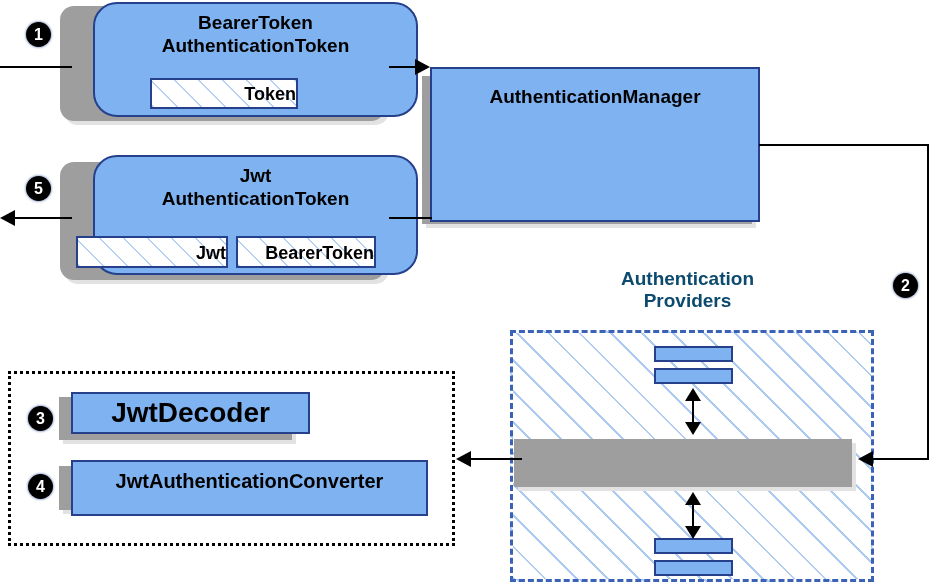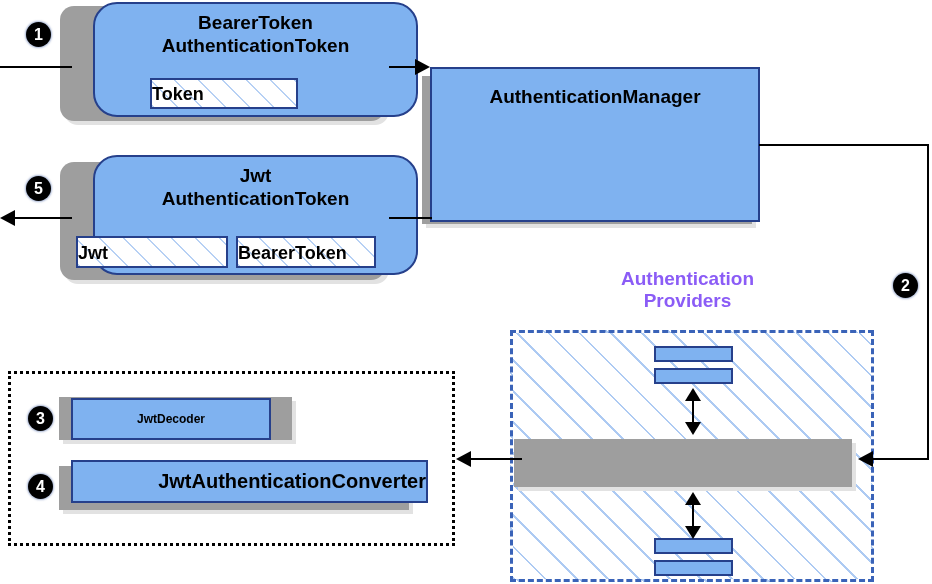--- a/index.html
+++ b/index.html
@@ -54,7 +54,7 @@
     );
     color: #000;
     font-weight: bold;
-    text-align: left;
+    text-align: right;
     z-index: 7;
   }
 

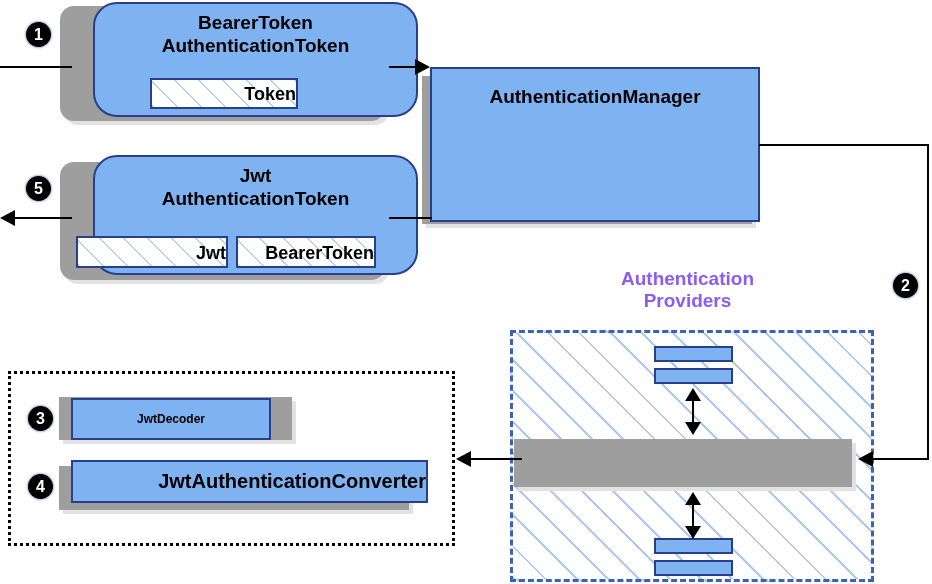--- a/index.html
+++ b/index.html
@@ -60,7 +60,7 @@
 
   .label {
     position: absolute;
-    color: #8b5cf6;
+    color: #0c4a6e;
     font-weight: bold;
     text-align: center;
     z-index: 8;

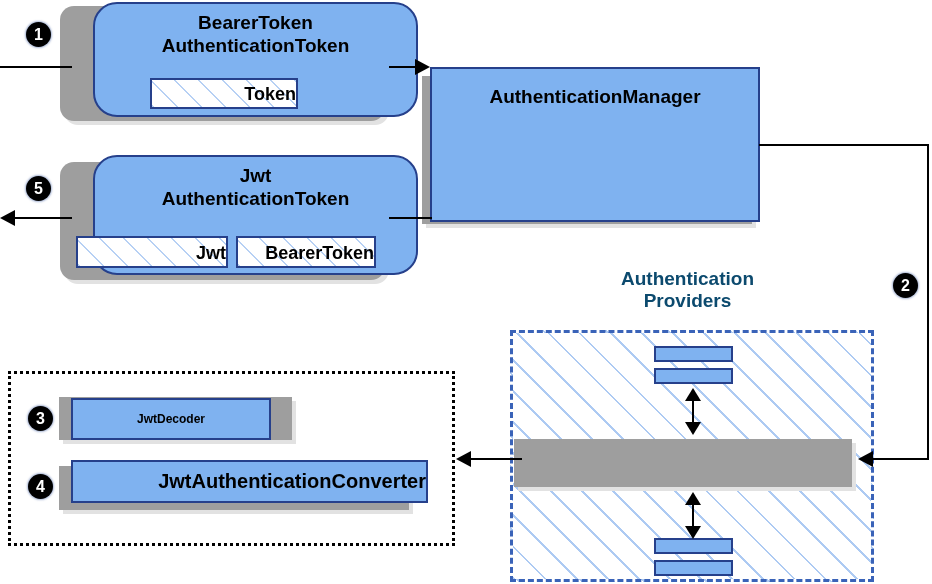--- a/index.html
+++ b/index.html
@@ -238,7 +238,7 @@
 
   <div class="shadow-outer" style="left:63px; top:401px; width:233px; height:43px;"></div>
   <div class="shadow-inner" style="left:59px; top:397px; width:233px; height:43px;"></div>
-  <div class="node" style="left:71px; top:392px; width:200px; height:42px; font-size:12px; line-height:38px;margin-top:6px;">
+  <div class="node" style="left:71px; top:392px; width:239px; height:42px; font-size:28px; line-height:38px;">
     <span>JwtDecoder</span>
   </div>
 

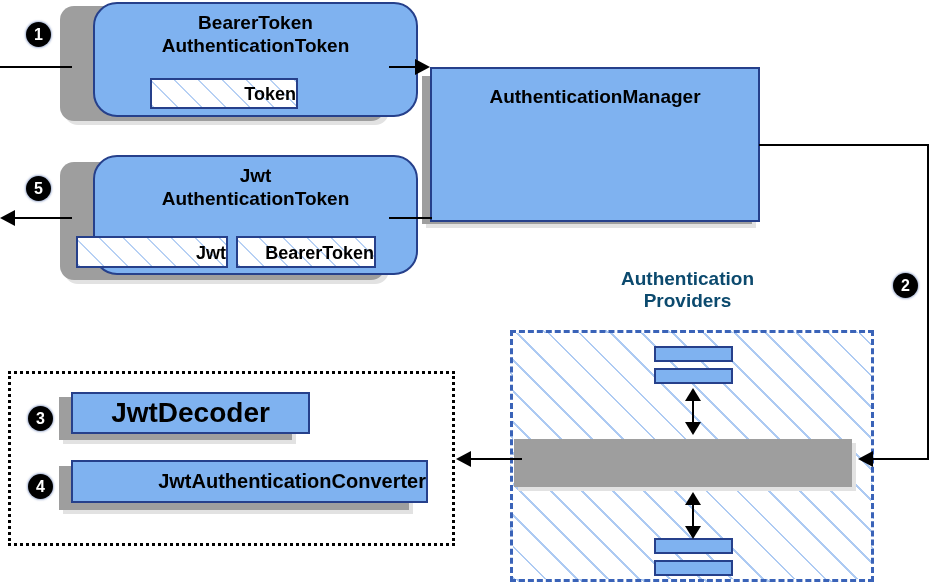--- a/index.html
+++ b/index.html
@@ -244,7 +244,7 @@
 
   <div class="shadow-outer" style="left:63px; top:470px; width:350px; height:44px;"></div>
   <div class="shadow-inner" style="left:59px; top:466px; width:350px; height:44px;"></div>
-  <div class="node" style="left:71px; top:460px; width:357px; height:43px; font-size:20px; line-height:39px;text-align:right;">
+  <div class="node" style="left:71px; top:460px; width:357px; height:56px; font-size:20px; line-height:39px;">
     <span>JwtAuthenticationConverter</span>
   </div>
 

